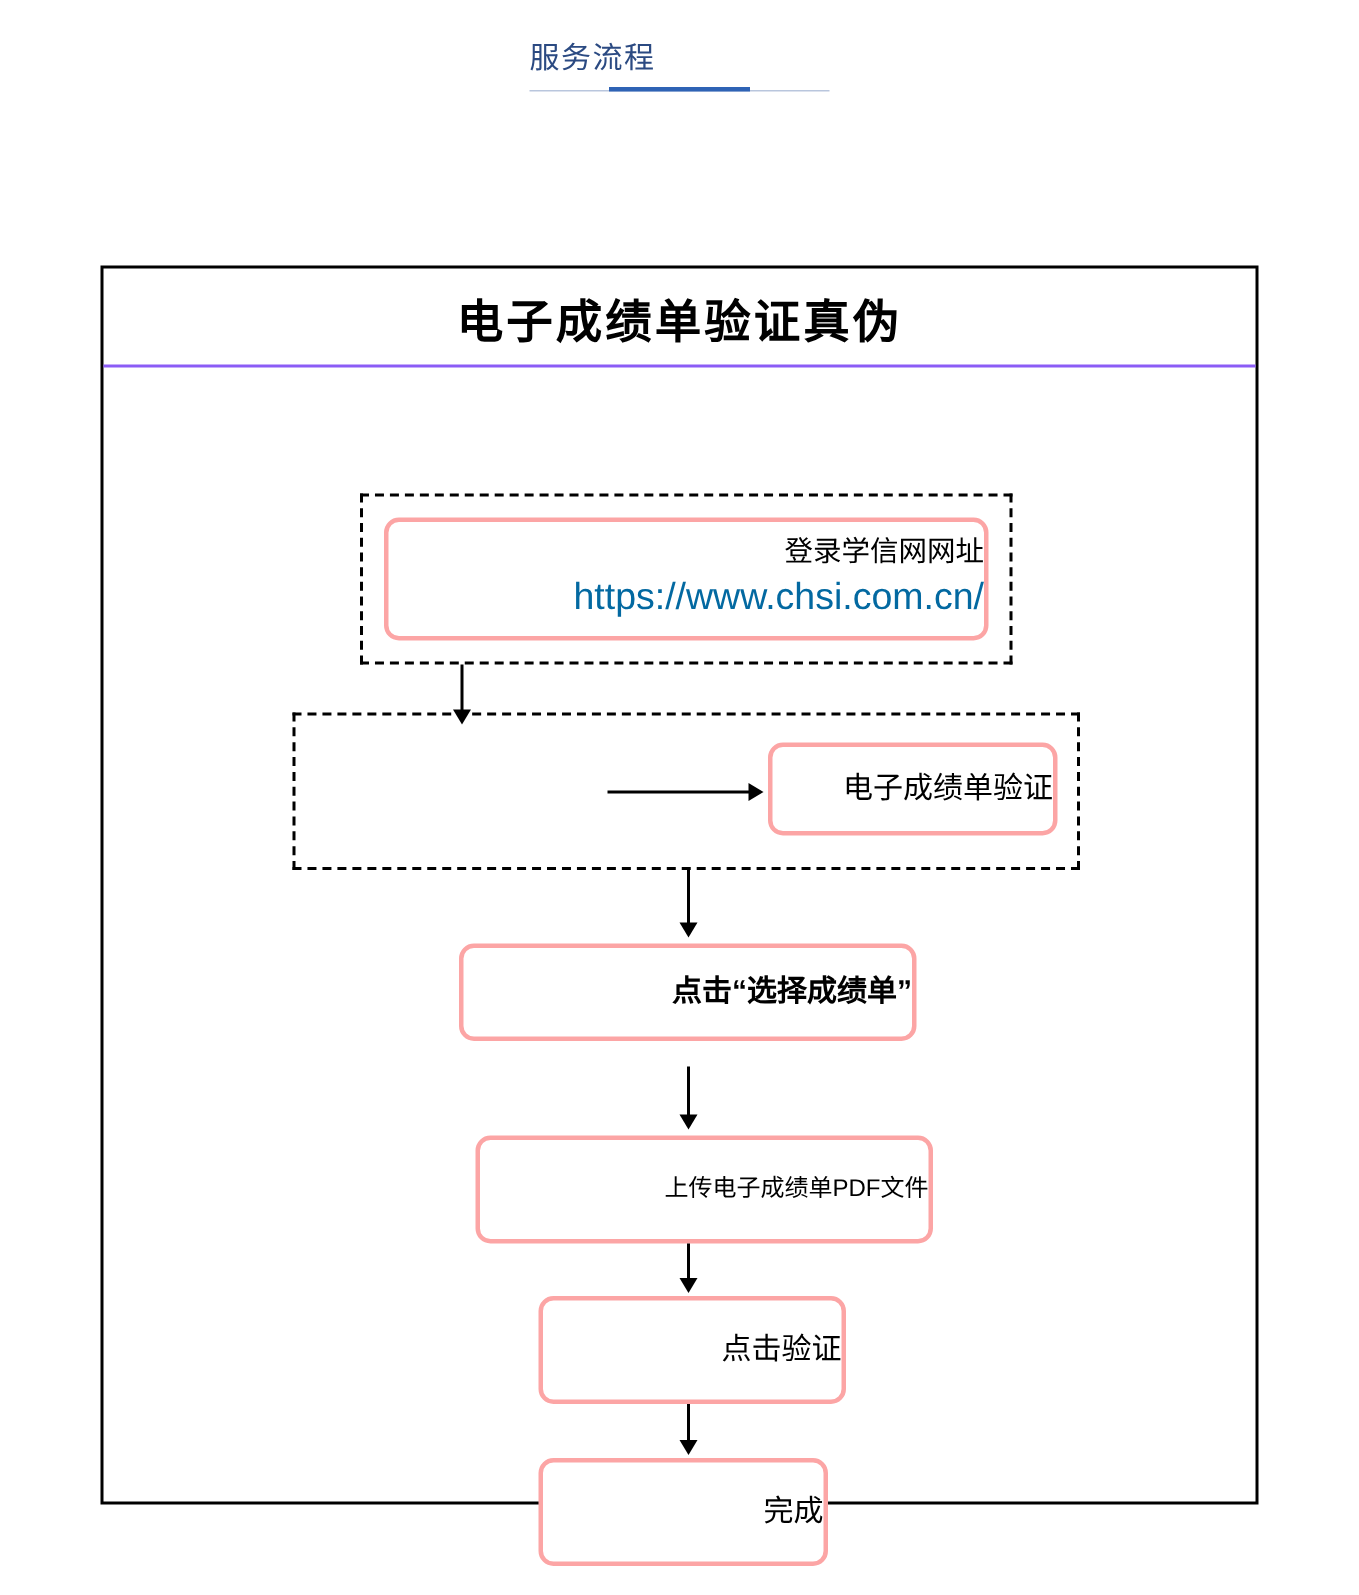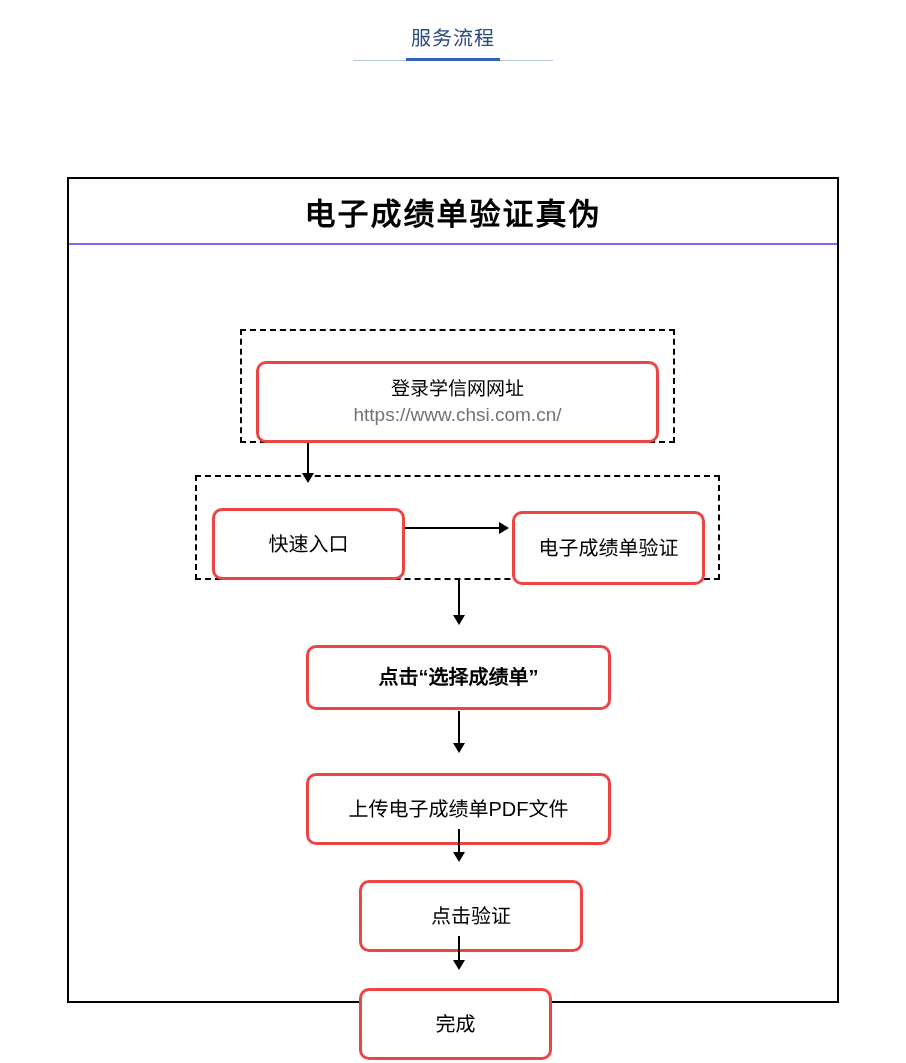--- a/index.html
+++ b/index.html
@@ -29,7 +29,7 @@
     left: 353px;
     top: 22px;
     width: 200px;
-    text-align: center;
+    text-align: left;
     font-size: 20px;
     color: #2b4a82;
     letter-spacing: 1px;

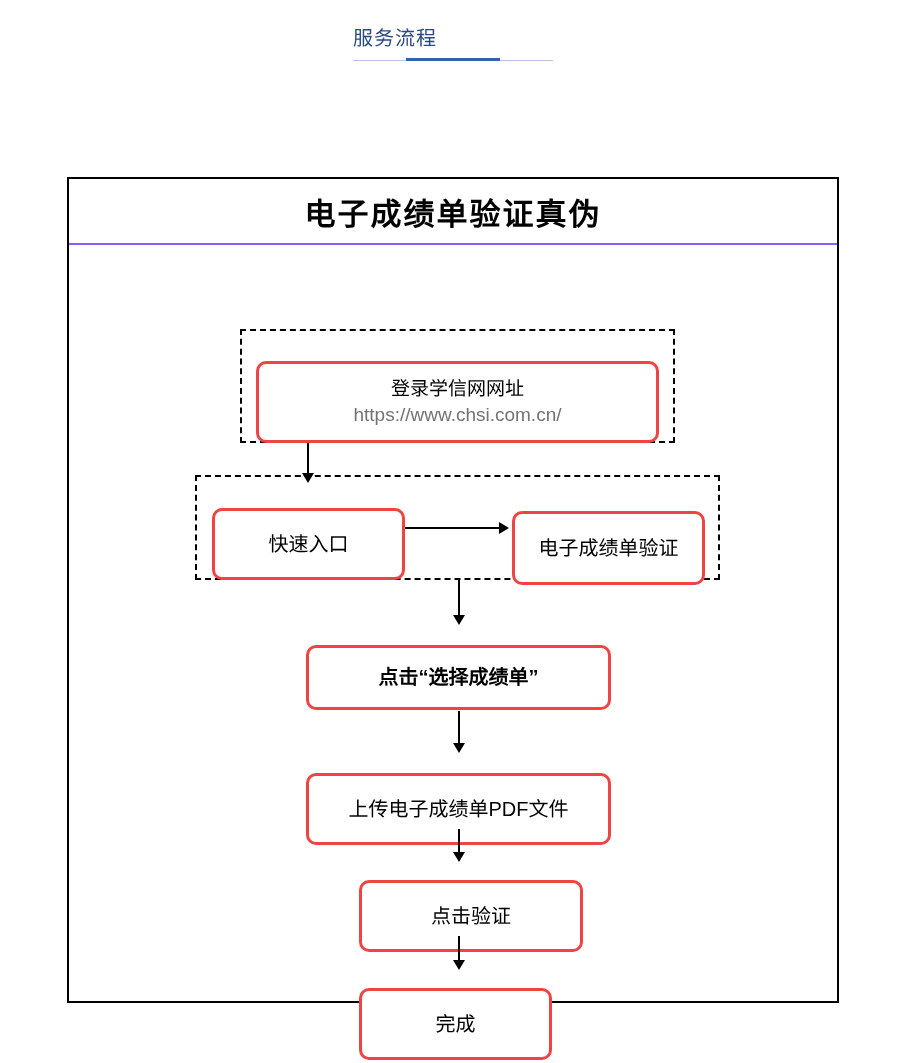--- a/index.html
+++ b/index.html
@@ -101,17 +101,16 @@
   
   .node {
     position: absolute;
-    border: 3px solid #ef4444;
+    border: 3px solid #fca5a5;
     border-radius: 10px;
     box-sizing: border-box;
     background: #ffffff;
     display: flex;
     flex-direction: column;
-    align-items: center;
+    align-items: flex-end;
     justify-content: center;
     text-align: center;
     line-height: 1.35;
-    margin-top: 16px;
   }
   .node .line1 { font-size: 19px; color: #000000; }
   .node .line2 { font-size: 19px; color: #737373; }

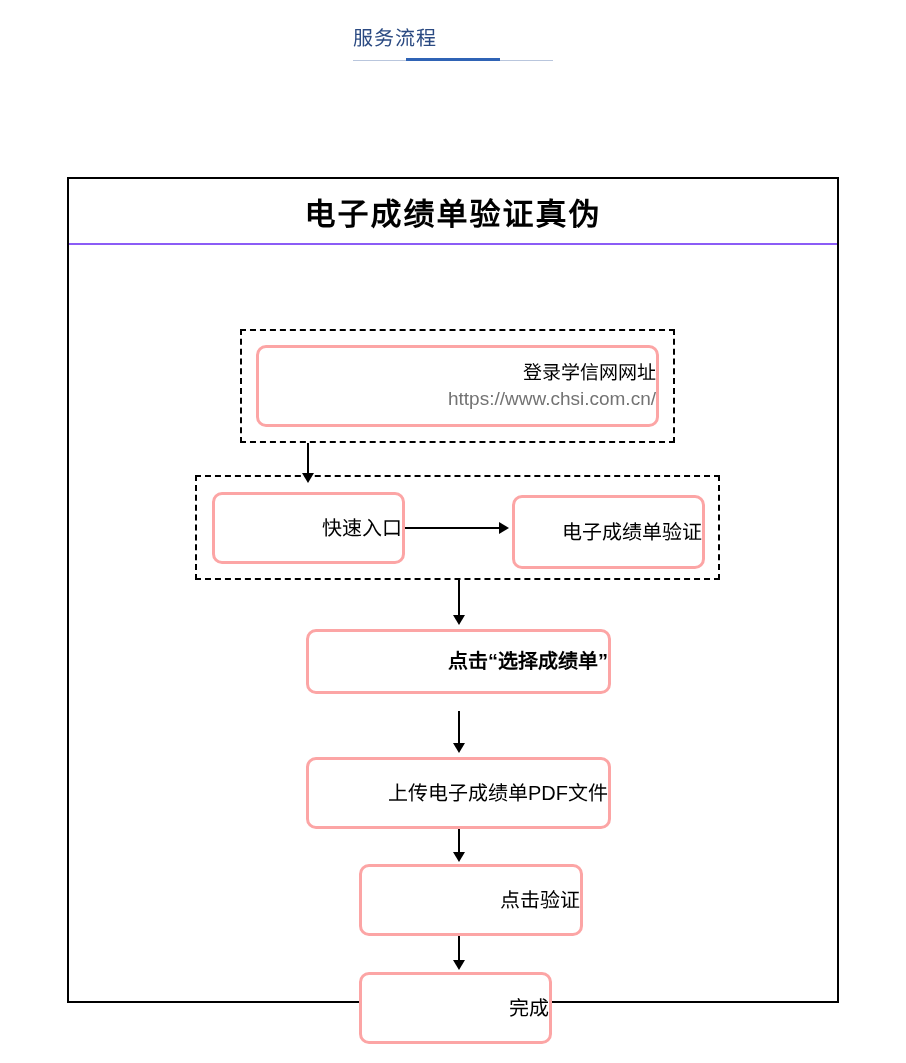--- a/index.html
+++ b/index.html
@@ -113,7 +113,7 @@
     line-height: 1.35;
   }
   .node .line1 { font-size: 19px; color: #000000; }
-  .node .line2 { font-size: 19px; color: #737373; }
+  .node .line2 { font-size: 25px; color: #0369a1; }
 
   .node-login  { left: 187px; top: 100px; width: 403px; height: 82px; }
   .node-entry  { left: 143px; top: 247px; width: 193px; height: 72px;

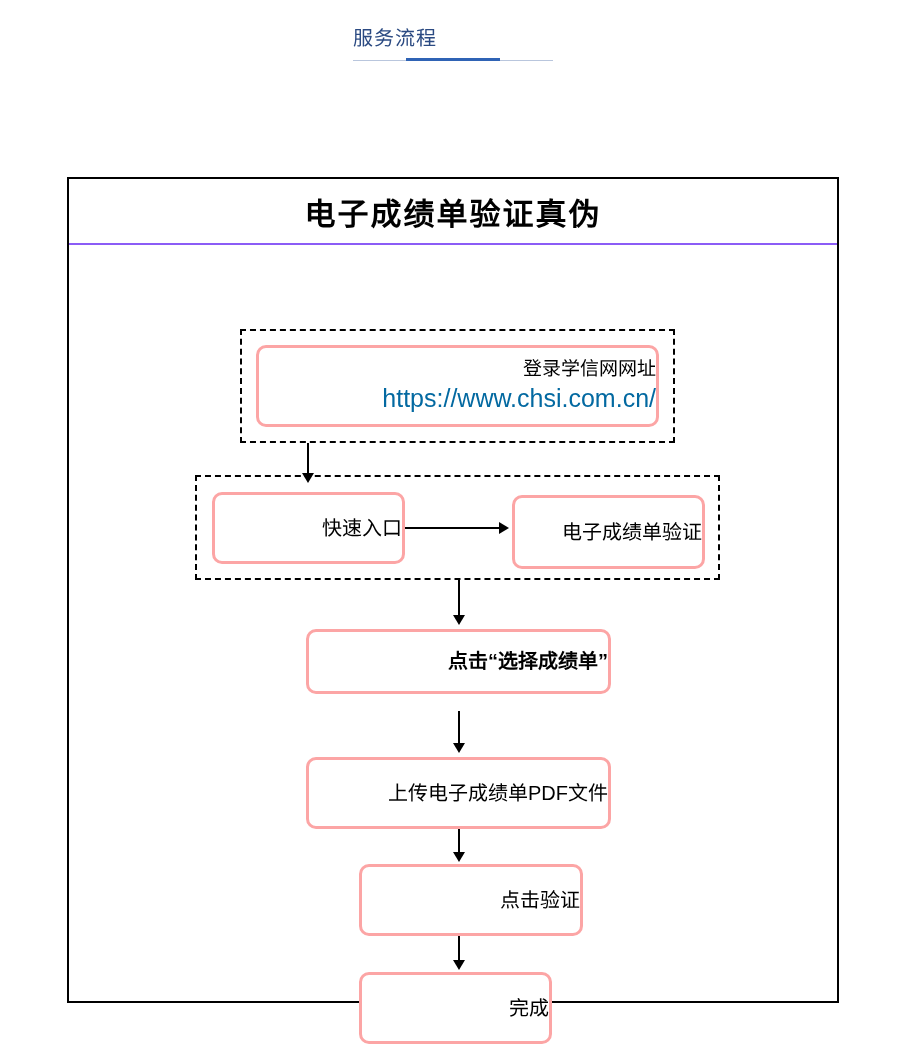--- a/index.html
+++ b/index.html
@@ -180,9 +180,6 @@
 
     <div class="dashed-group group-2"></div>
 
-    <div class="node node-entry">
-      <div>快速入口</div>
-    </div>
 
     <div class="arrow-line arrow-h" style="left:336px; top:282px; width:96px;"></div>
     <div class="arrow-head-right" style="left:430px; top:277px;"></div>

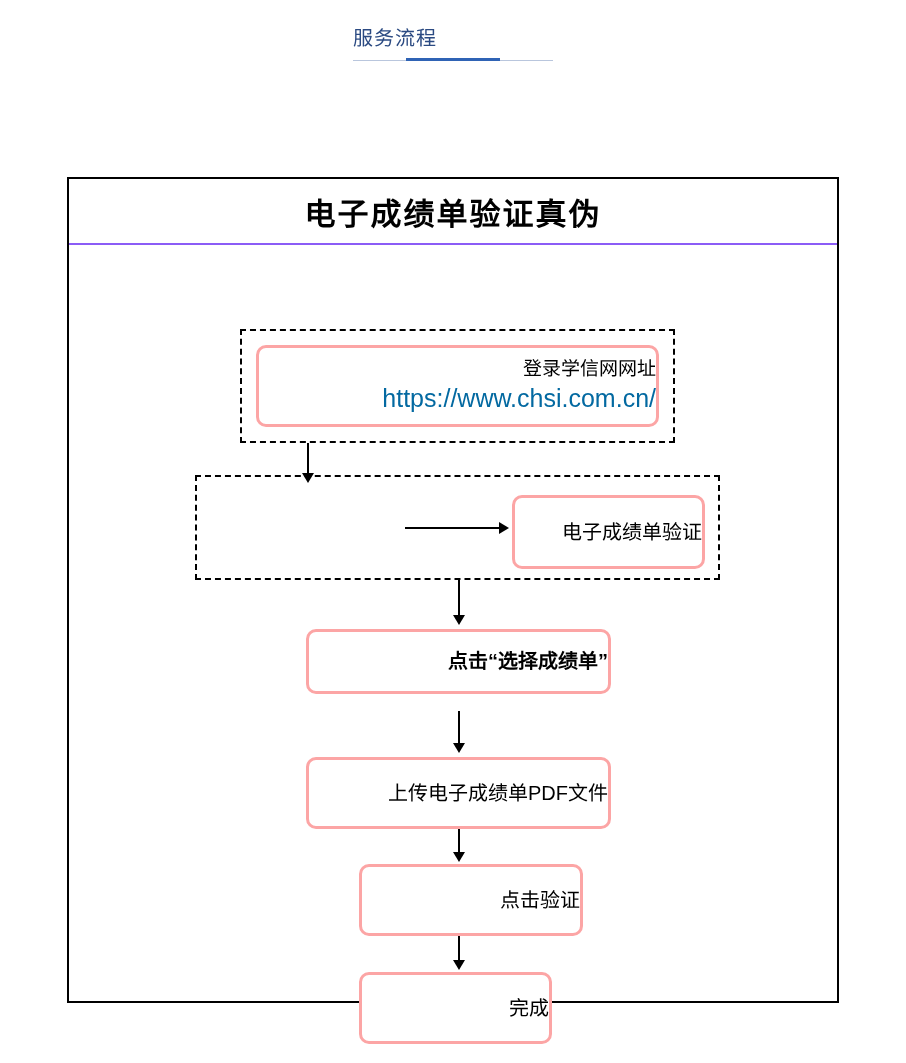--- a/index.html
+++ b/index.html
@@ -118,7 +118,7 @@
   .node-login  { left: 187px; top: 100px; width: 403px; height: 82px; }
   .node-entry  { left: 143px; top: 247px; width: 193px; height: 72px;
                  font-size: 20px; }
-  .node-verify { left: 443px; top: 250px; width: 193px; height: 74px;
+  .node-verify { left: 443px; top: 250px; width: 193px; height: 62px;
                  font-size: 20px; }
   .node-select { left: 237px; top: 384px; width: 305px; height: 65px;
                  font-size: 20px; font-weight: bold; }

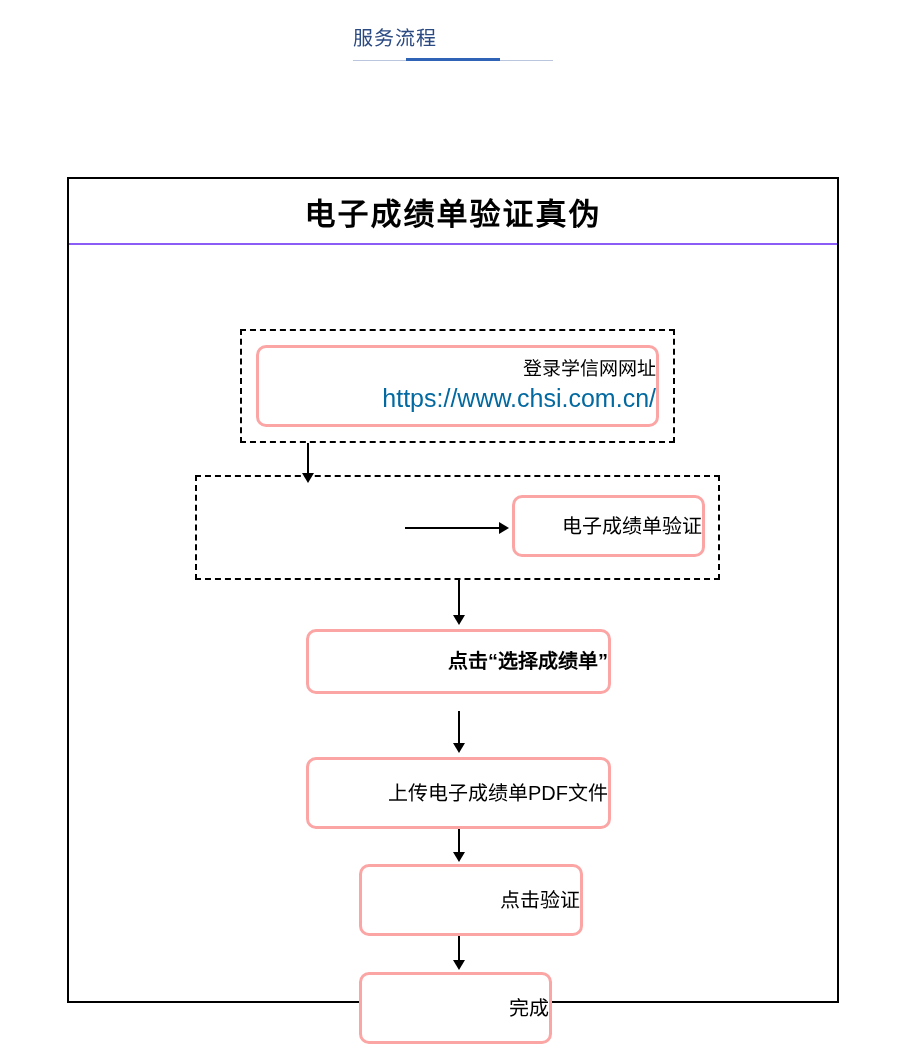--- a/index.html
+++ b/index.html
@@ -122,8 +122,8 @@
                  font-size: 20px; }
   .node-select { left: 237px; top: 384px; width: 305px; height: 65px;
                  font-size: 20px; font-weight: bold; }
-  .node-upload { left: 237px; top: 512px; width: 305px; height: 72px;
-                 font-size: 20px; }
+  .node-upload { left: 248px; top: 512px; width: 305px; height: 72px;
+                 font-size: 16px; }
   .node-click  { left: 290px; top: 619px; width: 224px; height: 72px;
                  font-size: 20px; }
   .node-done   { left: 290px; top: 727px; width: 193px; height: 72px;

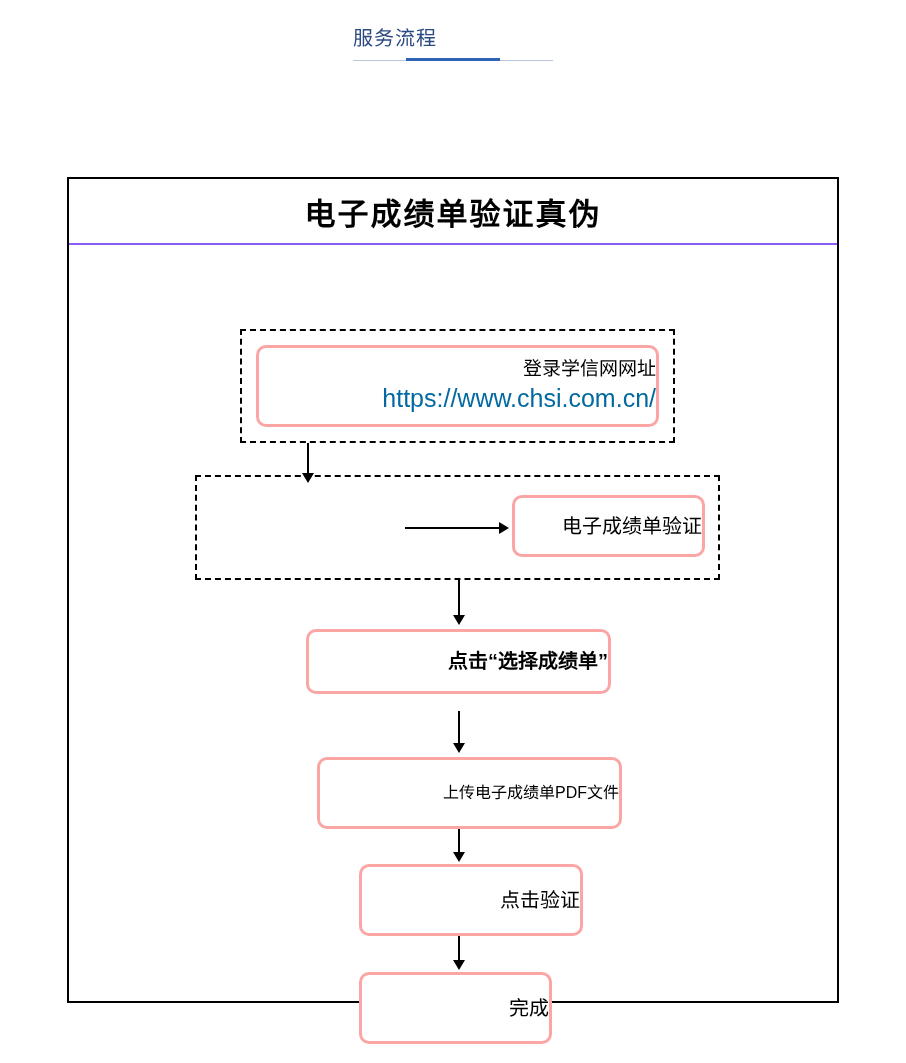--- a/index.html
+++ b/index.html
@@ -124,7 +124,7 @@
                  font-size: 20px; font-weight: bold; }
   .node-upload { left: 248px; top: 512px; width: 305px; height: 72px;
                  font-size: 16px; }
-  .node-click  { left: 290px; top: 619px; width: 224px; height: 72px;
+  .node-click  { left: 290px; top: 619px; width: 205px; height: 72px;
                  font-size: 20px; }
   .node-done   { left: 290px; top: 727px; width: 193px; height: 72px;
                  font-size: 20px; font-family: Liberation Serif, serif; }

